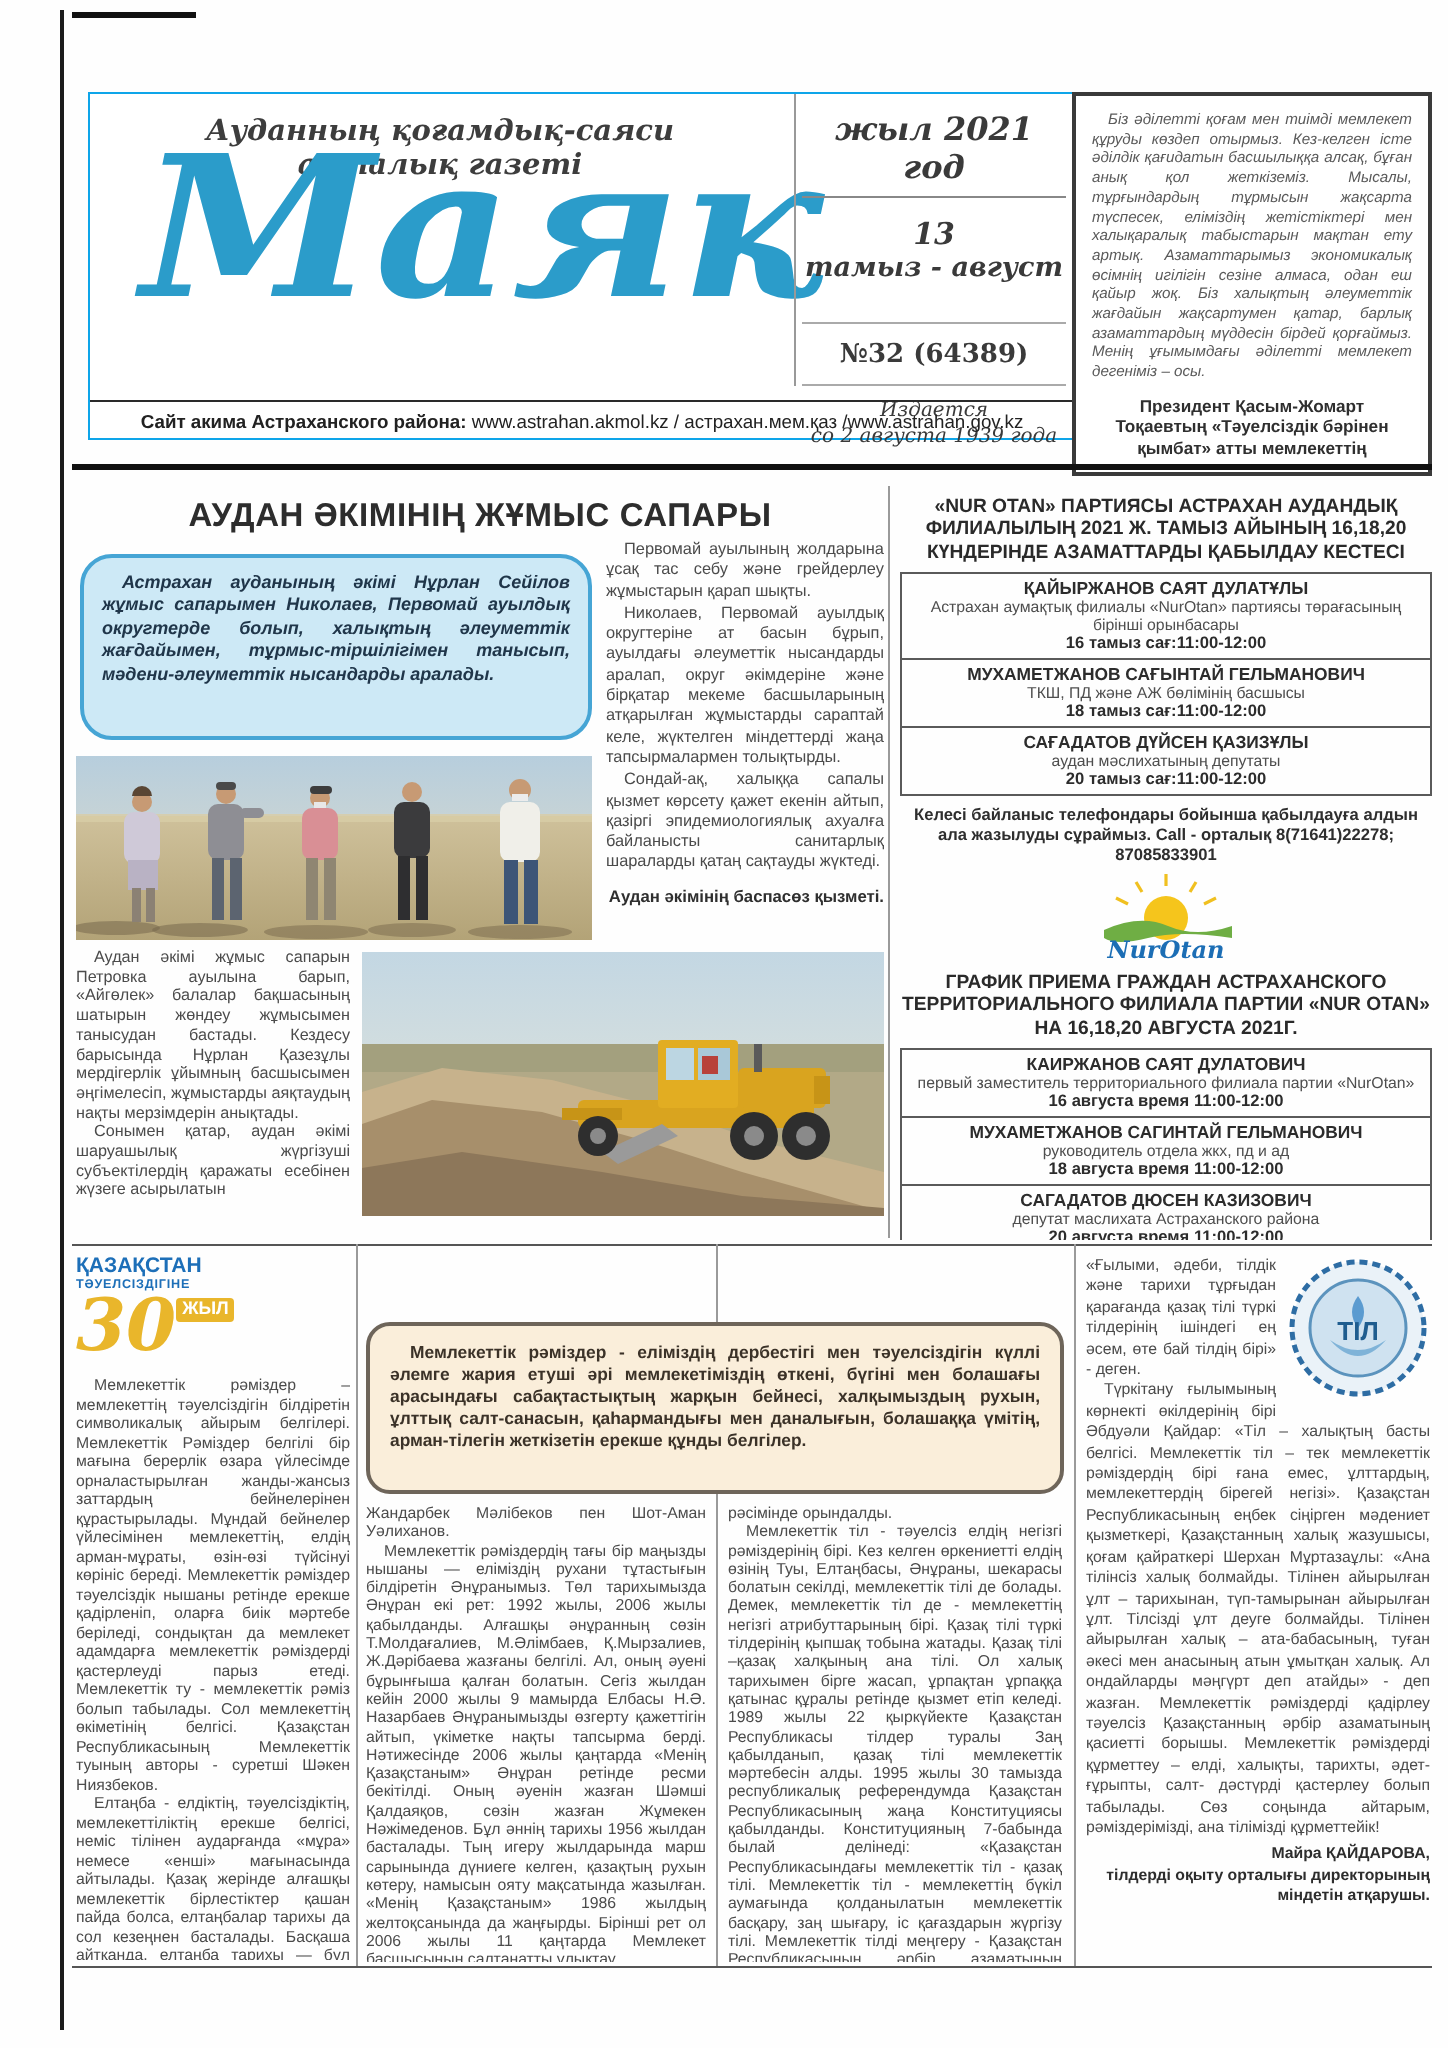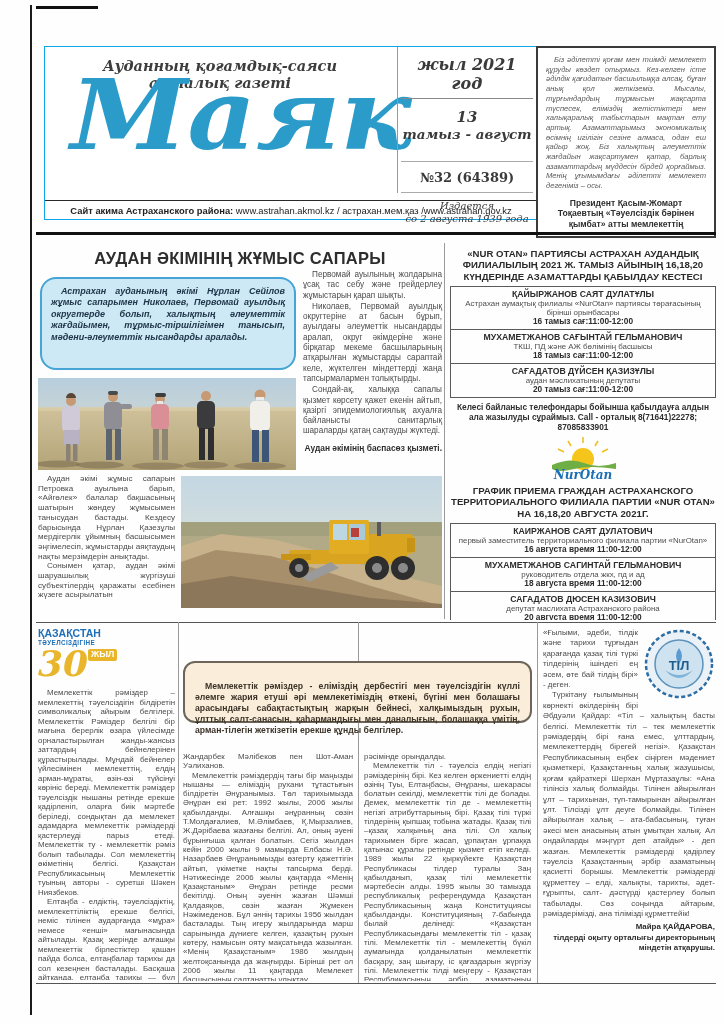--- a/index.html
+++ b/index.html
@@ -68,8 +68,8 @@
   .col4{left:543px;width:172px;height:352px;overflow:hidden;line-height:10.4px;}
   .col2 p,.col3 p,.col4 p{margin:0;}
   .bot-headline{left:183px;top:627px;width:349px;text-align:center;font-weight:bold;font-size:13.2px;line-height:15.5px;color:#262626;margin-top:32px;}
-  .bot-lead{left:183px;top:661px;width:349px;height:62px;box-sizing:border-box;background:#faeeda;border:2px solid #6e655a;
-            border-radius:12px;padding:18px 10px;font-weight:bold;font-size:8.7px;line-height:11px;color:#3b3228;text-align:justify;text-indent:10px;}
+  .bot-lead{left:183px;top:661px;width:349px;height:86px;box-sizing:border-box;background:#faeeda;border:2px solid #6e655a;
+            border-radius:12px;padding:8px 10px;font-weight:bold;font-size:8.7px;line-height:11px;color:#3b3228;text-align:justify;text-indent:10px;}
   .bot-sig{font-weight:bold;text-align:right;color:#2d2d2d;margin-top:3px;}
   .logo30{float:left;width:80px;height:58px;margin:0 5px 2px 0;}
   .logo30 .l1{color:#1d6fb8;font-weight:bold;font-size:10.5px;line-height:11px;}

